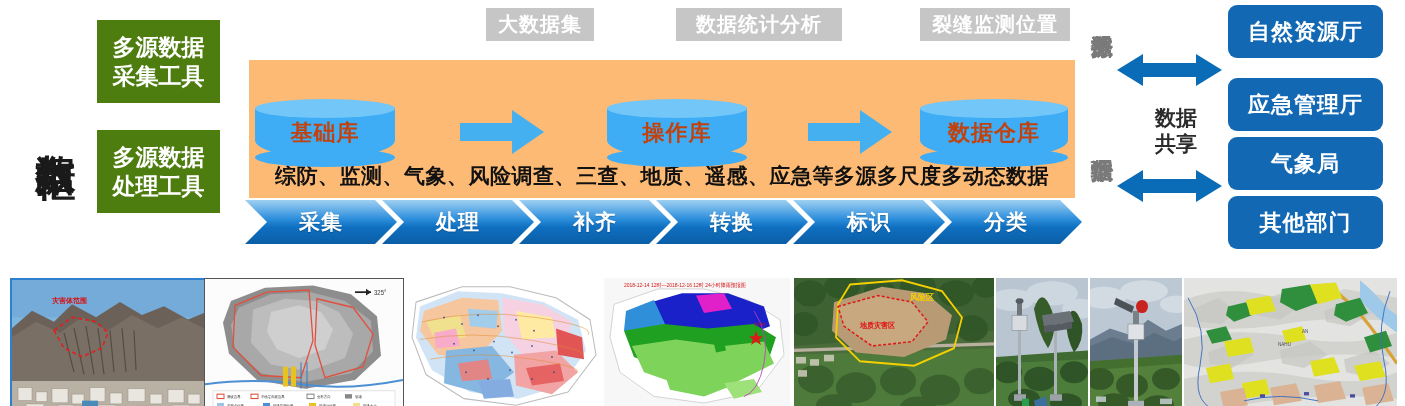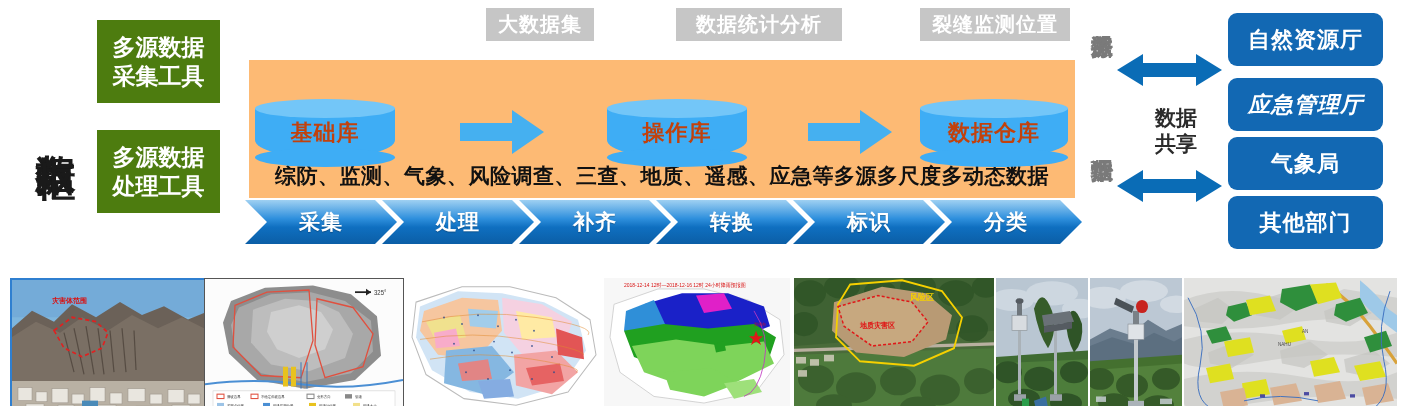--- a/index.html
+++ b/index.html
@@ -131,7 +131,7 @@
     font-size:22px;font-weight:700;letter-spacing:1px;
     font-family:"Liberation Serif","DejaVu Serif",serif;
   }
-  #dept-0{top:13px;text-align:right;}
+  #dept-0{top:5px;text-align:right;}
   #dept-1{top:78px;font-style:italic;}
   #dept-2{top:137px;}
   #dept-3{top:196px;}

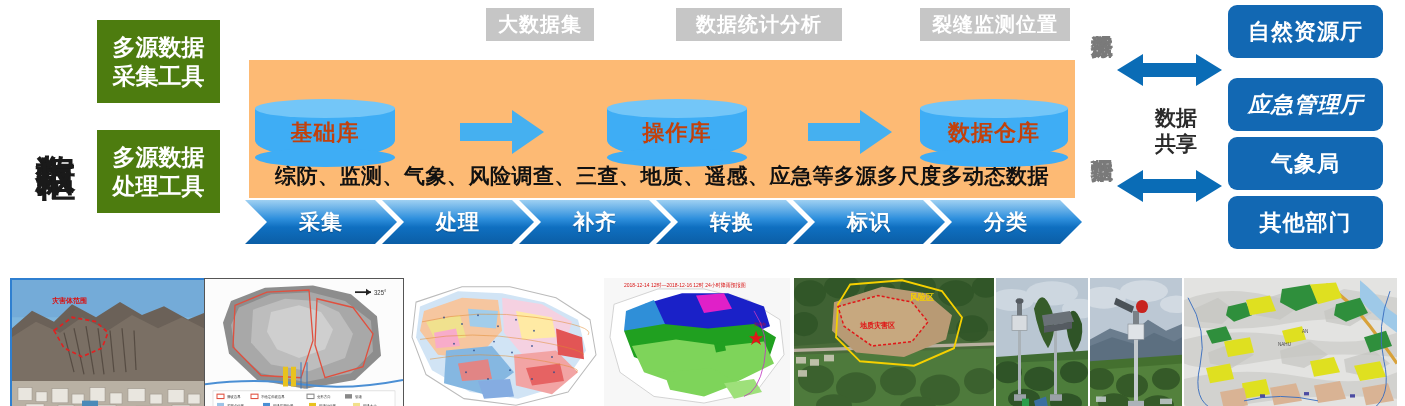--- a/index.html
+++ b/index.html
@@ -132,7 +132,7 @@
     font-family:"Liberation Serif","DejaVu Serif",serif;
   }
   #dept-0{top:5px;text-align:right;}
-  #dept-1{top:78px;font-style:italic;}
+  #dept-1{top:78px;}
   #dept-2{top:137px;}
   #dept-3{top:196px;}
 

